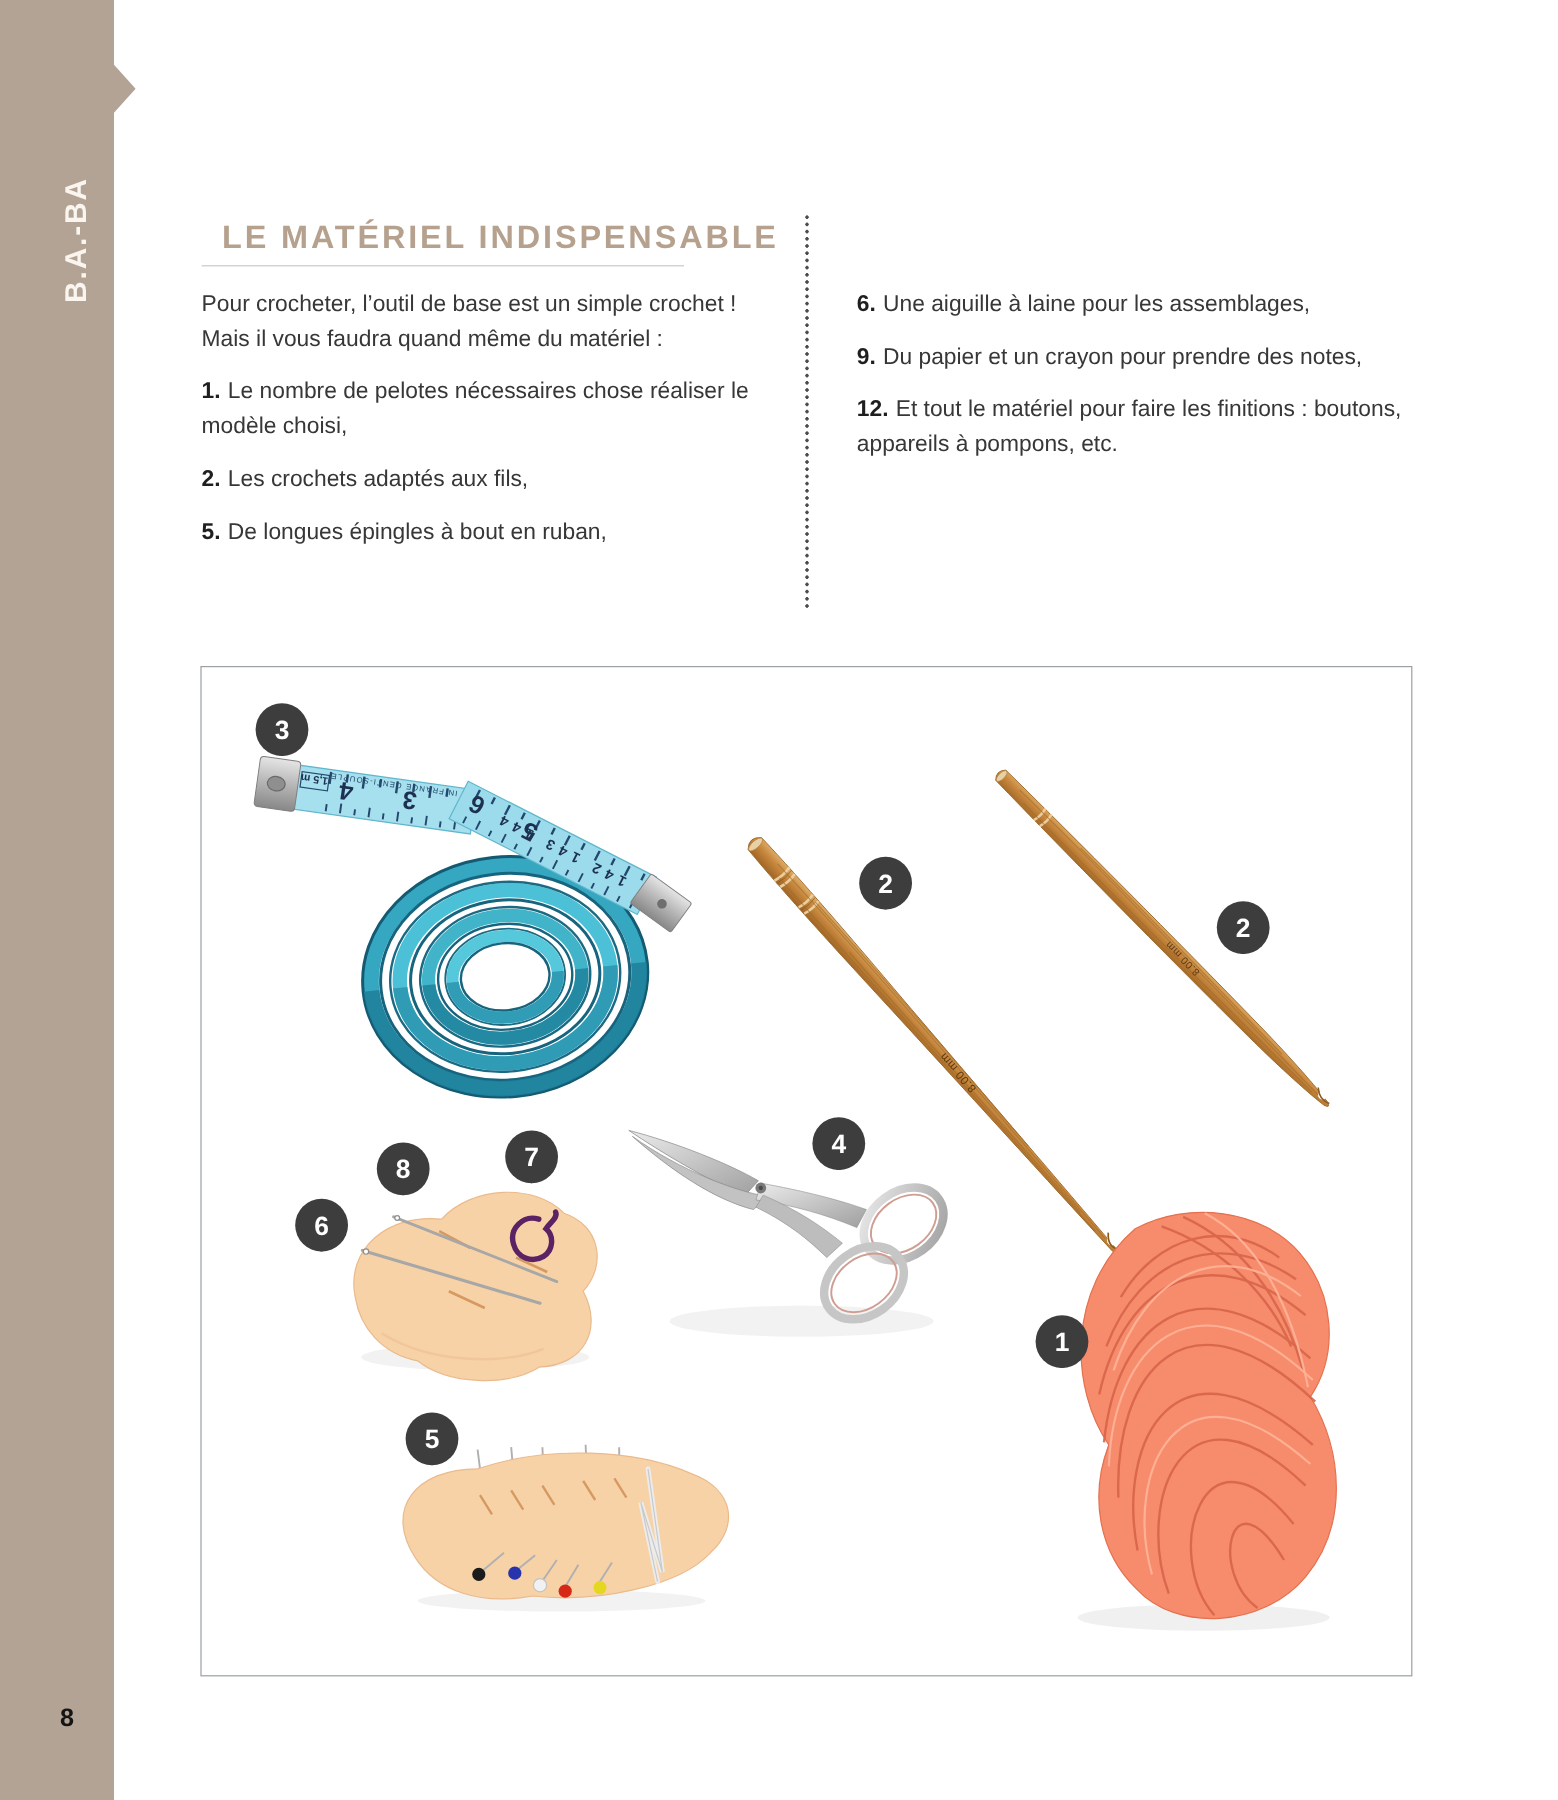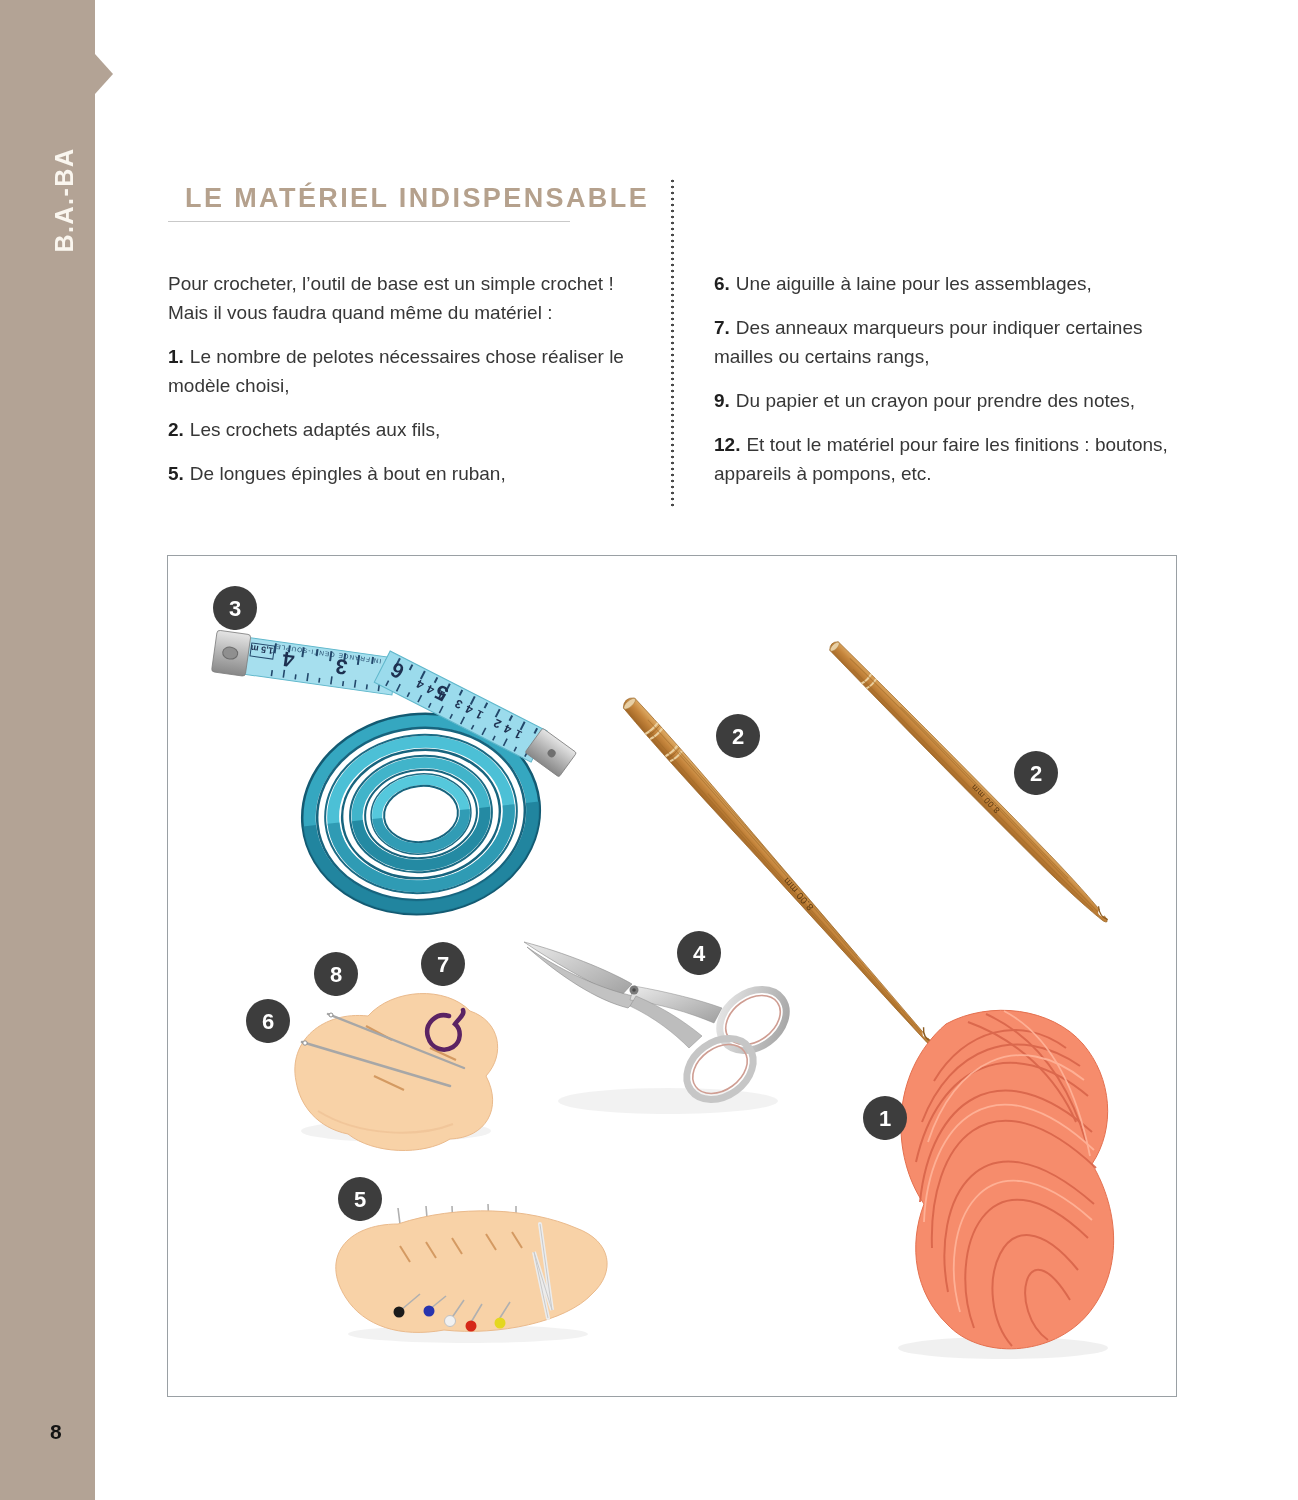--- a/index.html
+++ b/index.html
@@ -18,7 +18,7 @@
   .article-title{position:absolute;left:168px;top:183px;font-size:27px;font-weight:bold;
     letter-spacing:2.4px;color:#b5a18d;margin-left:17px;}
   .title-rule{position:absolute;left:168px;top:221px;width:402px;height:0;border-top:1px solid #c9c9c9;}
-  .col{position:absolute;top:239px;font-size:19px;line-height:29px;color:#373737;margin-top:30px;}
+  .col{position:absolute;top:239px;font-size:19px;line-height:29px;color:#373737;}
   .col-left{left:168px;width:478px;}
   .col-right{left:714px;width:470px;}
   .col p{margin:0 0 15px 0;}

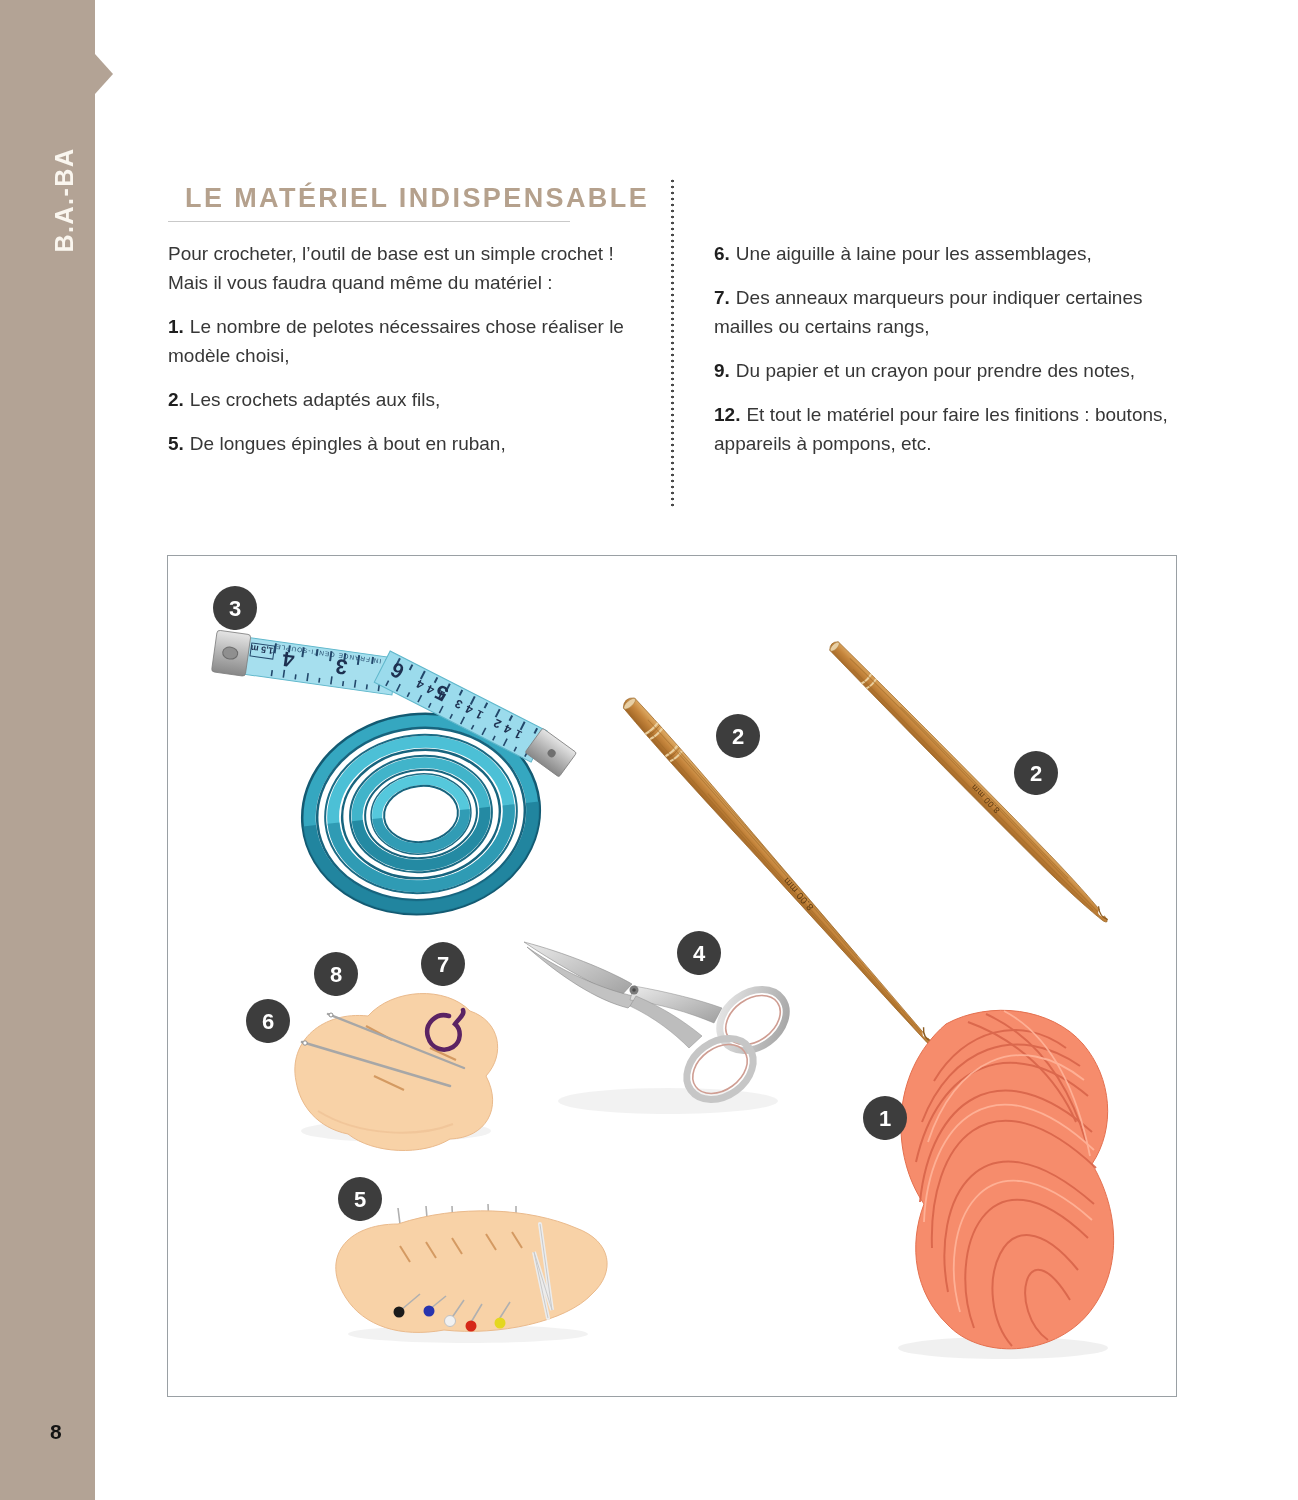--- a/index.html
+++ b/index.html
@@ -56,7 +56,6 @@
 
 <div class="col col-right">
   <p class="item"><b>6.</b><span>Une aiguille à laine pour les assemblages,</span></p>
-  <p class="item"><b>7.</b><span>Des anneaux marqueurs pour indiquer certaines mailles ou certains rangs,</span></p>
   <p class="item"><b>9.</b><span>Du papier et un crayon pour prendre des notes,</span></p>
   <p class="item"><b>12.</b><span>Et tout le matériel pour faire les finitions : boutons, appareils à pompons, etc.</span></p>
 </div>

